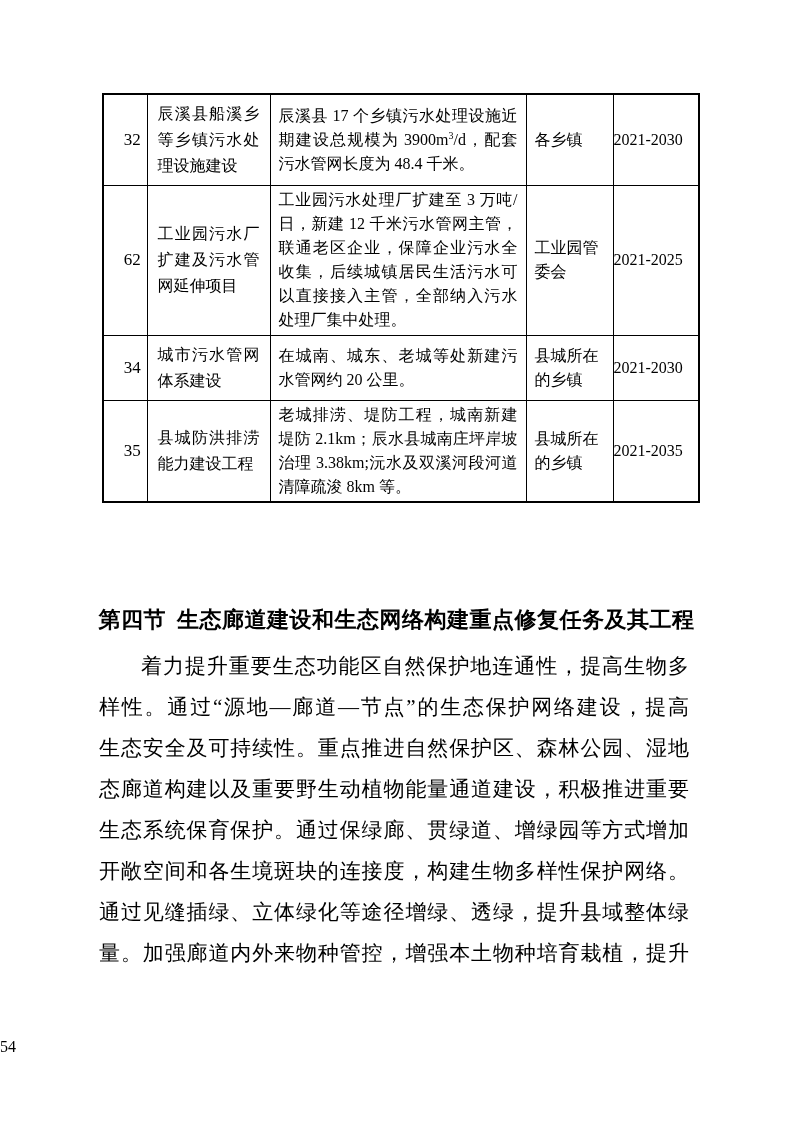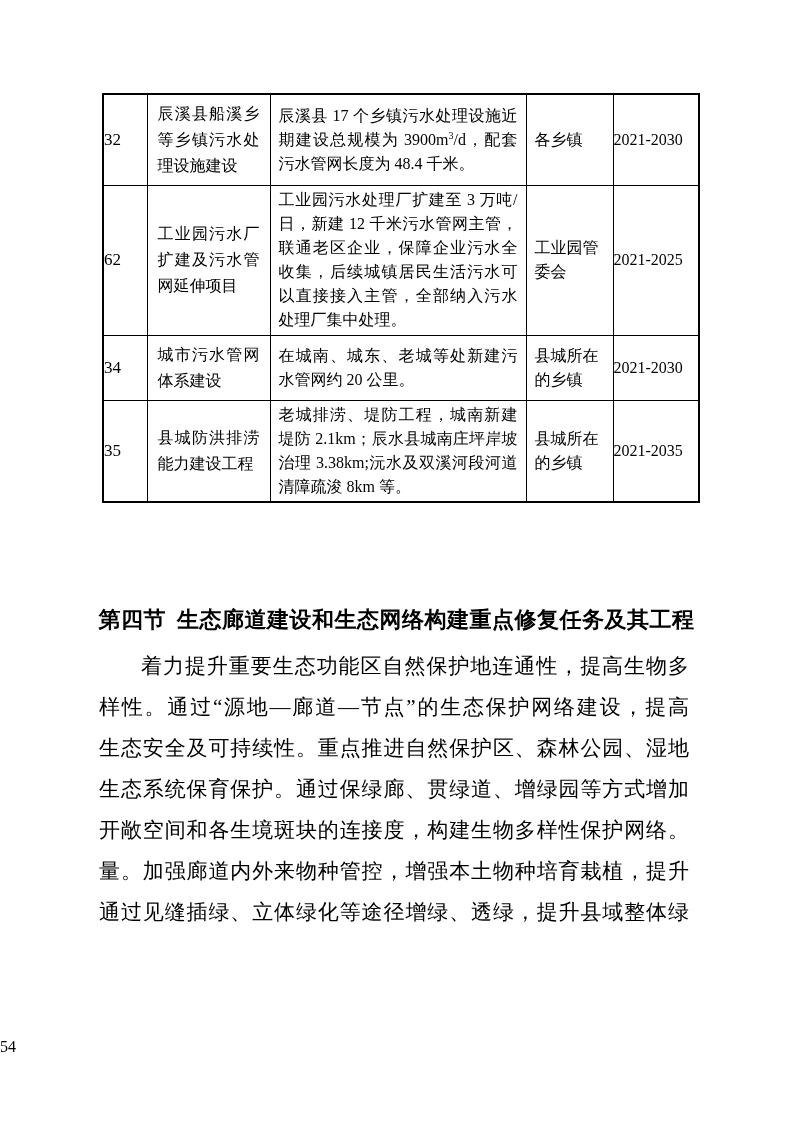--- a/index.html
+++ b/index.html
@@ -27,7 +27,7 @@
     font-weight:bold;font-size:17px;
     text-align:center;white-space:pre-line;line-height:26px;
   }
-  td.no{font-size:17px;}
+  td.no{text-align:center;font-size:17px;padding-left:14px;}
   td.name{
     text-align:justify;line-height:26px;padding:4px 10px;
   }

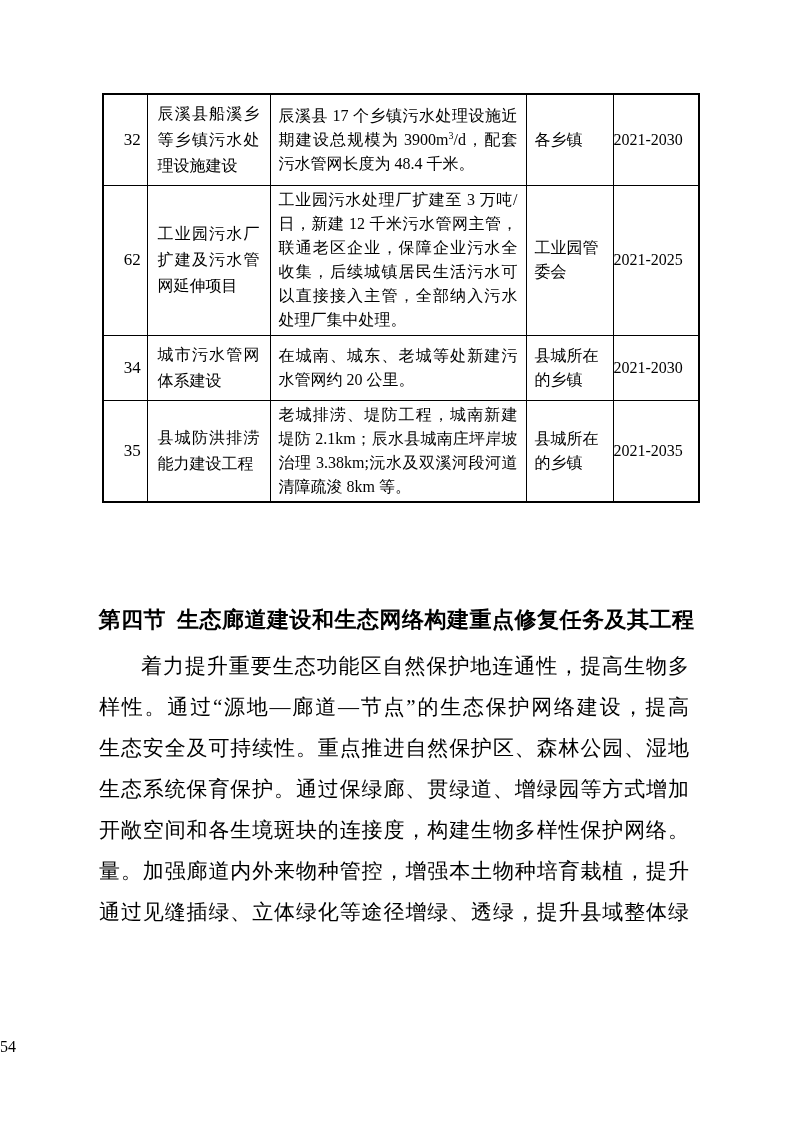--- a/index.html
+++ b/index.html
@@ -117,6 +117,7 @@
   <div class="pline indent">着力提升重要生态功能区自然保护地连通性，提高生物多</div>
   <div class="pline">样性。通过“源地—廊道—节点”的生态保护网络建设，提高</div>
   <div class="pline">生态安全及可持续性。重点推进自然保护区、森林公园、湿地</div>
+  <div class="pline">态廊道构建以及重要野生动植物能量通道建设，积极推进重要</div>
   <div class="pline">生态系统保育保护。通过保绿廊、贯绿道、增绿园等方式增加</div>
   <div class="pline">开敞空间和各生境斑块的连接度，构建生物多样性保护网络。</div>
   <div class="pline">量。加强廊道内外来物种管控，增强本土物种培育栽植，提升</div>

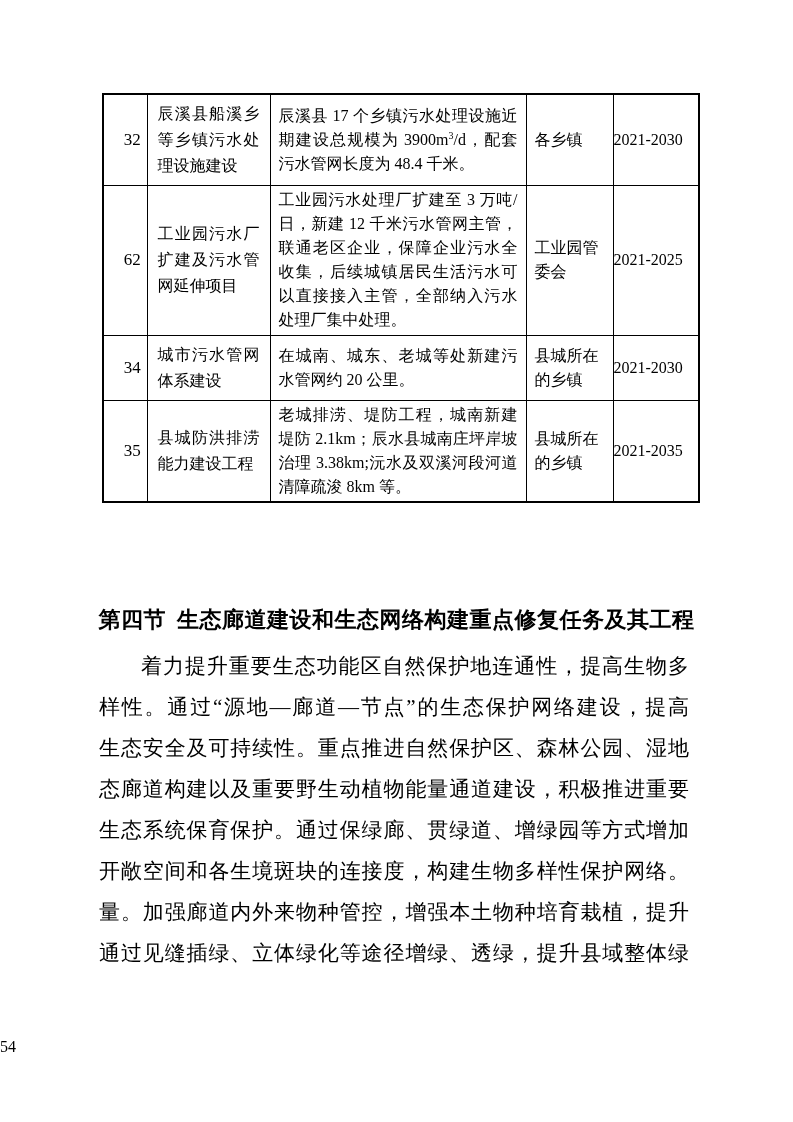--- a/index.html
+++ b/index.html
@@ -120,8 +120,8 @@
   <div class="pline">态廊道构建以及重要野生动植物能量通道建设，积极推进重要</div>
   <div class="pline">生态系统保育保护。通过保绿廊、贯绿道、增绿园等方式增加</div>
   <div class="pline">开敞空间和各生境斑块的连接度，构建生物多样性保护网络。</div>
+  <div class="pline">通过见缝插绿、立体绿化等途径增绿、透绿，提升县域整体绿</div>
   <div class="pline">量。加强廊道内外来物种管控，增强本土物种培育栽植，提升</div>
-  <div class="pline">通过见缝插绿、立体绿化等途径增绿、透绿，提升县域整体绿</div>
 </div>
 
 <div class="page-number">54</div>

